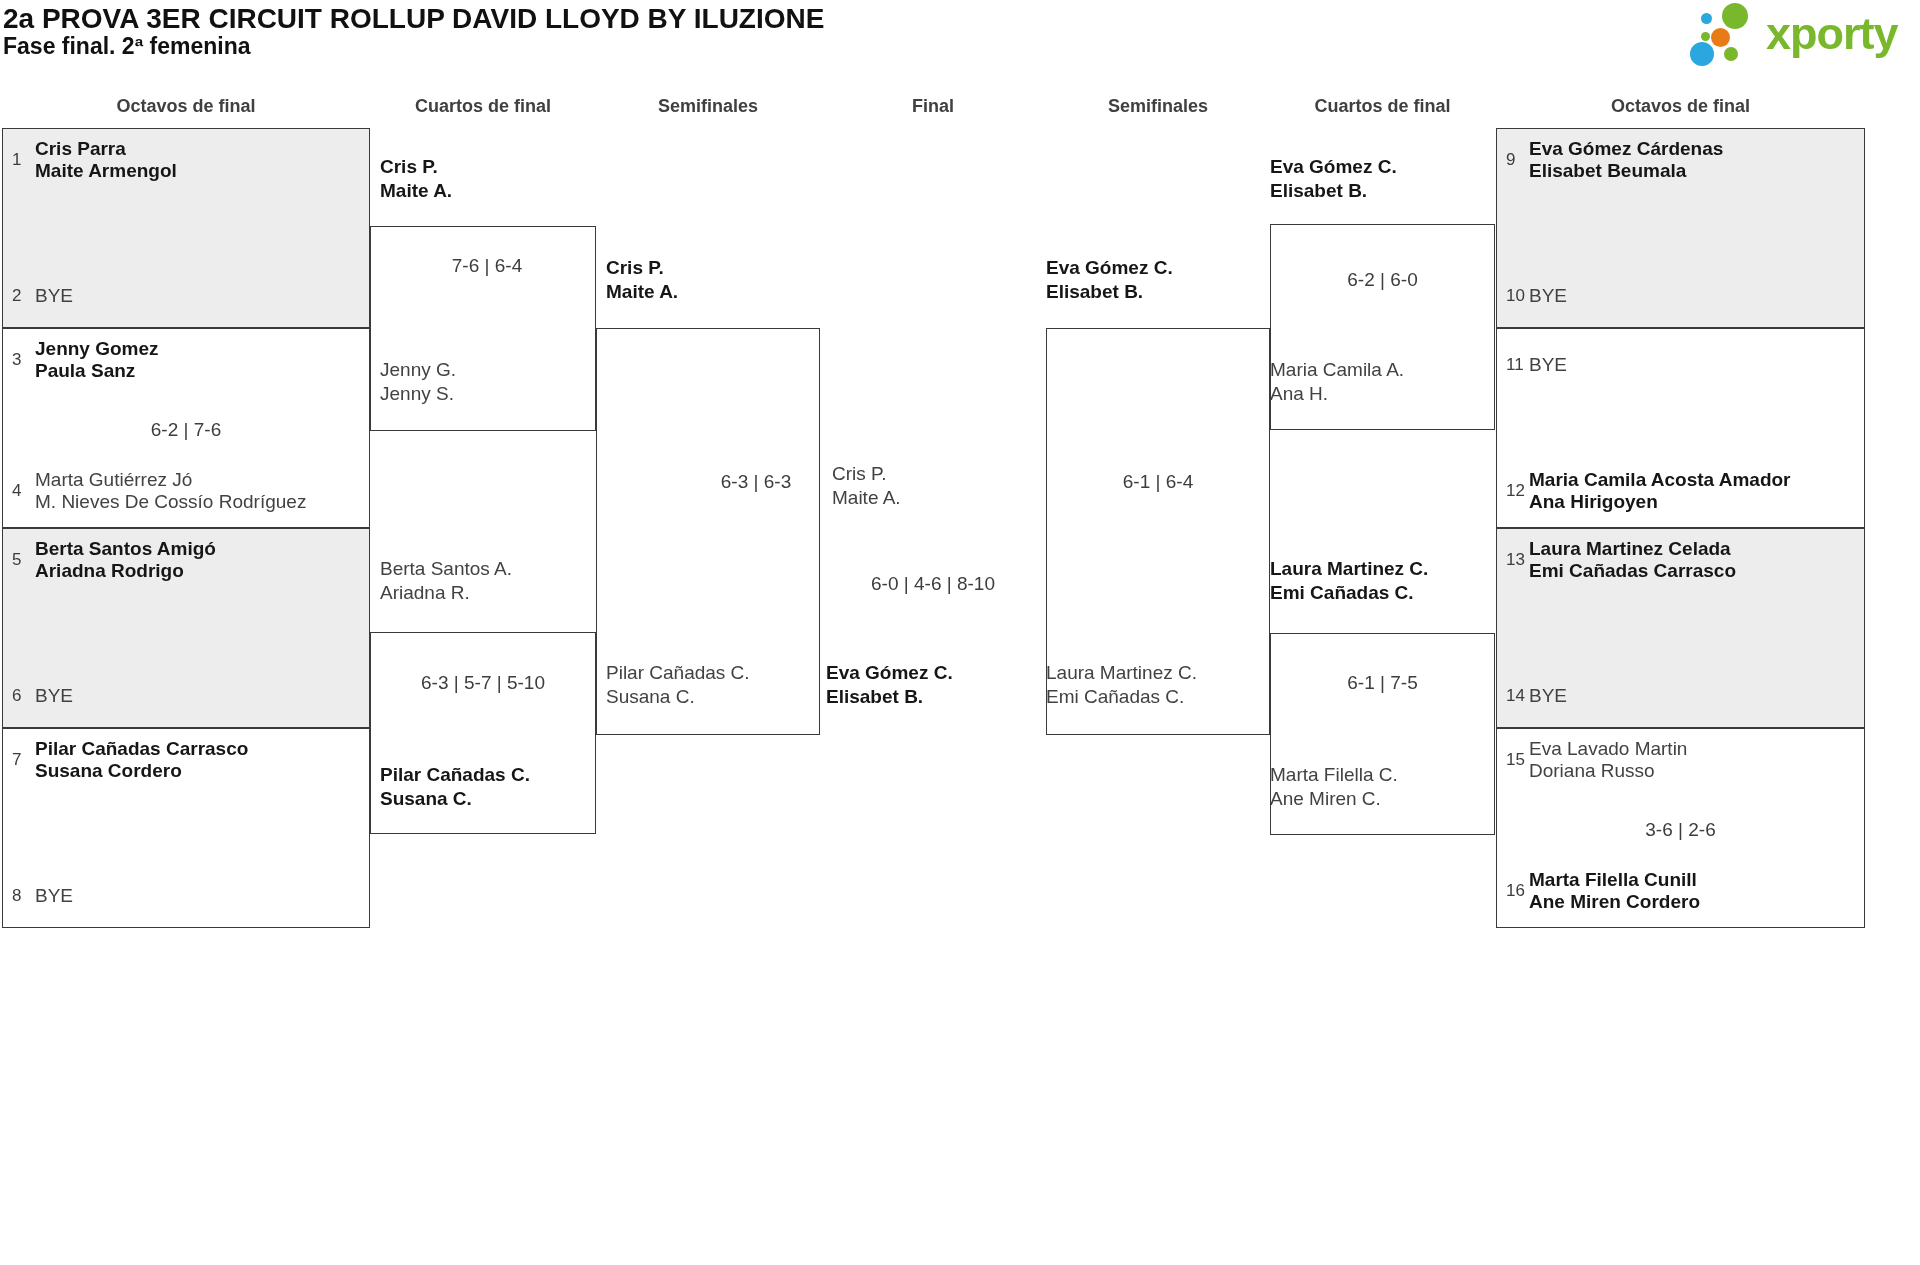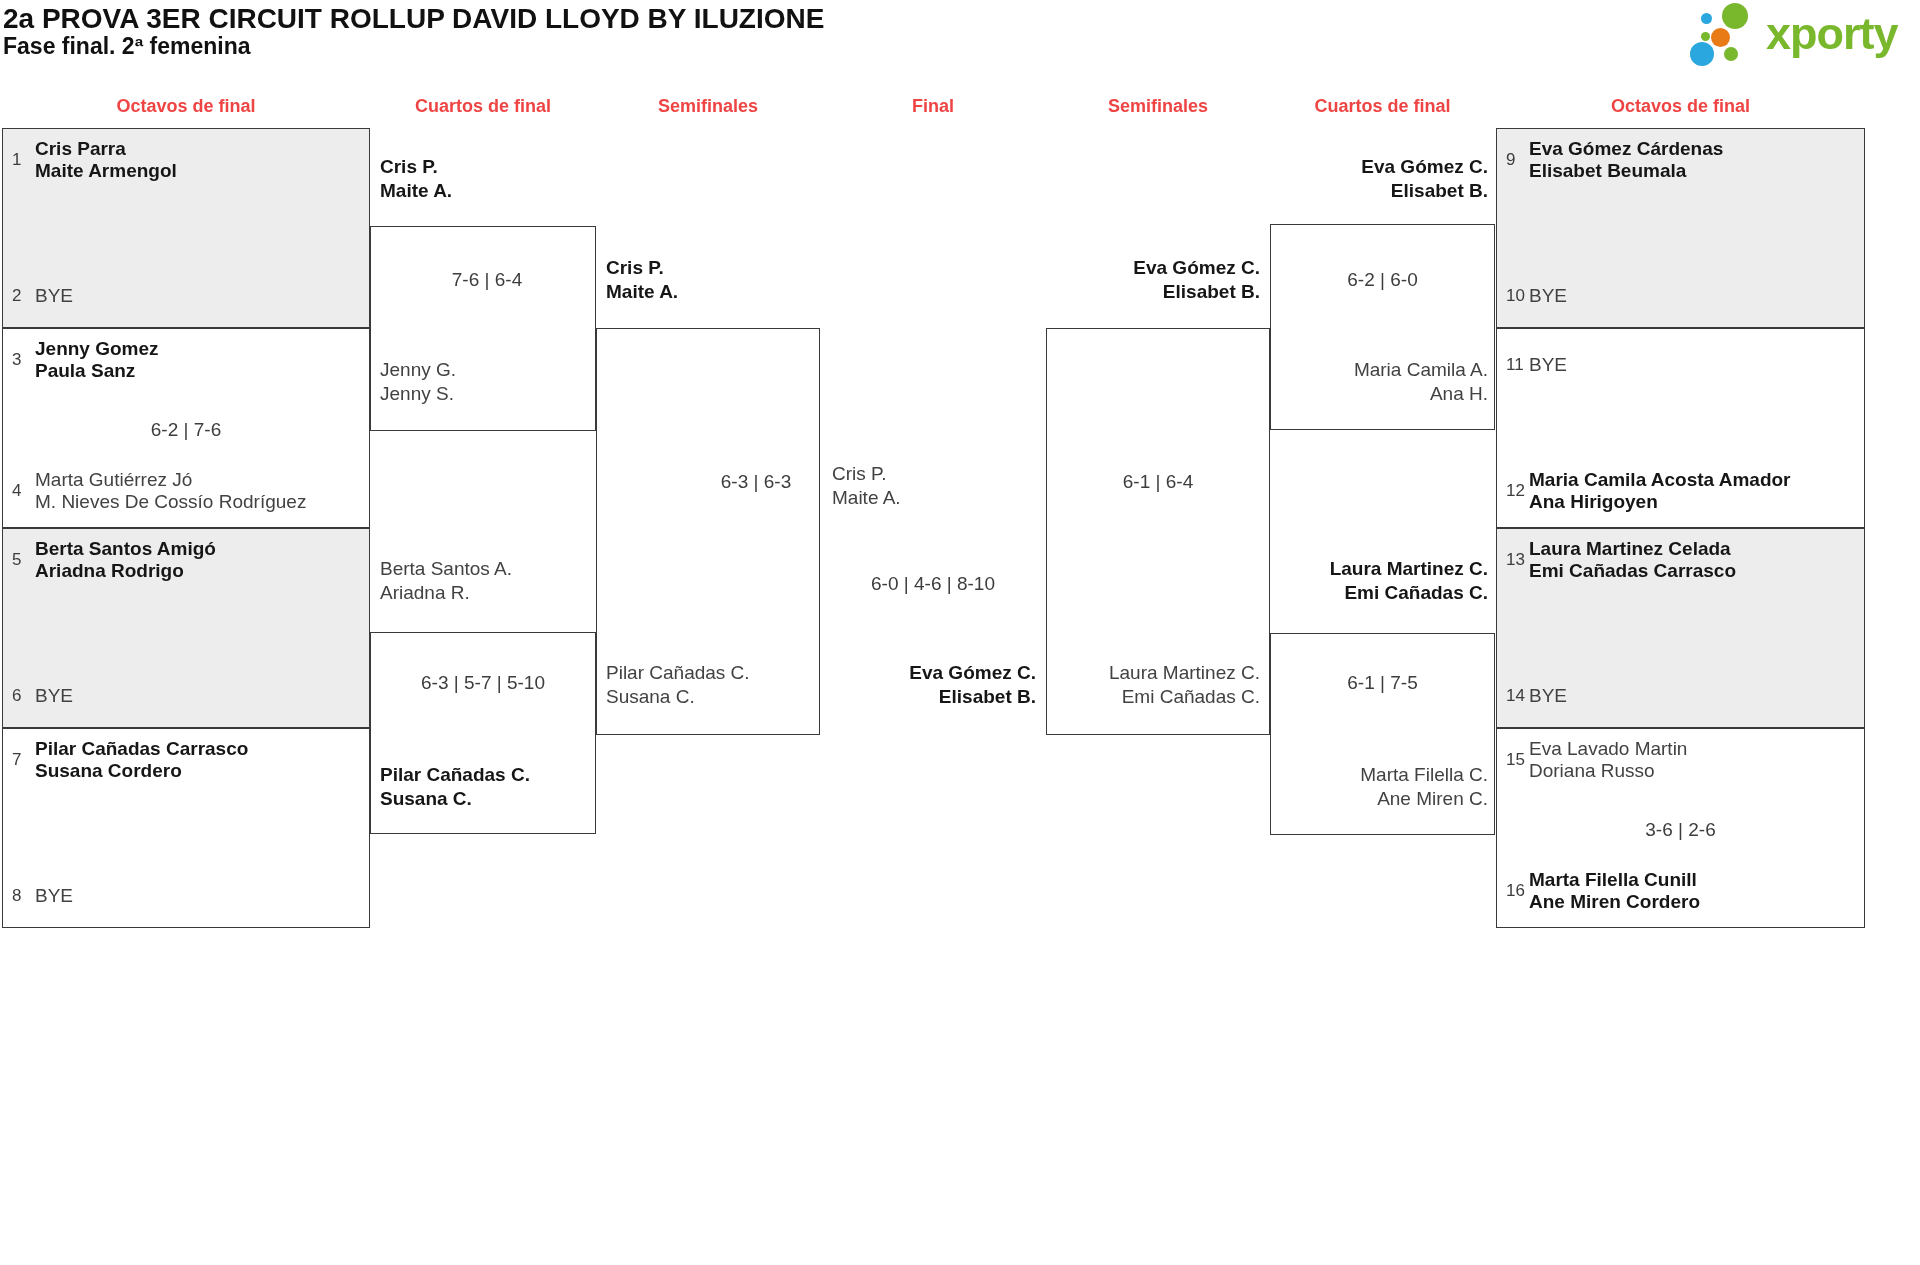--- a/index.html
+++ b/index.html
@@ -14,7 +14,7 @@
   .dot{position:absolute;border-radius:50%;}
   .logo-text{position:absolute;left:78px;top:6px;font-size:45px;font-weight:700;letter-spacing:-1px;line-height:52px;}
 
-  .round-header{position:absolute;top:96px;font-size:18px;font-weight:600;color:#ef4444;text-align:center;}
+  .round-header{position:absolute;top:96px;font-size:18px;font-weight:600;color:#404040;text-align:center;}
 
   .box{position:absolute;border:1.5px solid #3a3a3a;background:#fff;box-sizing:border-box;}
   .box.shaded{background:#ededed;}

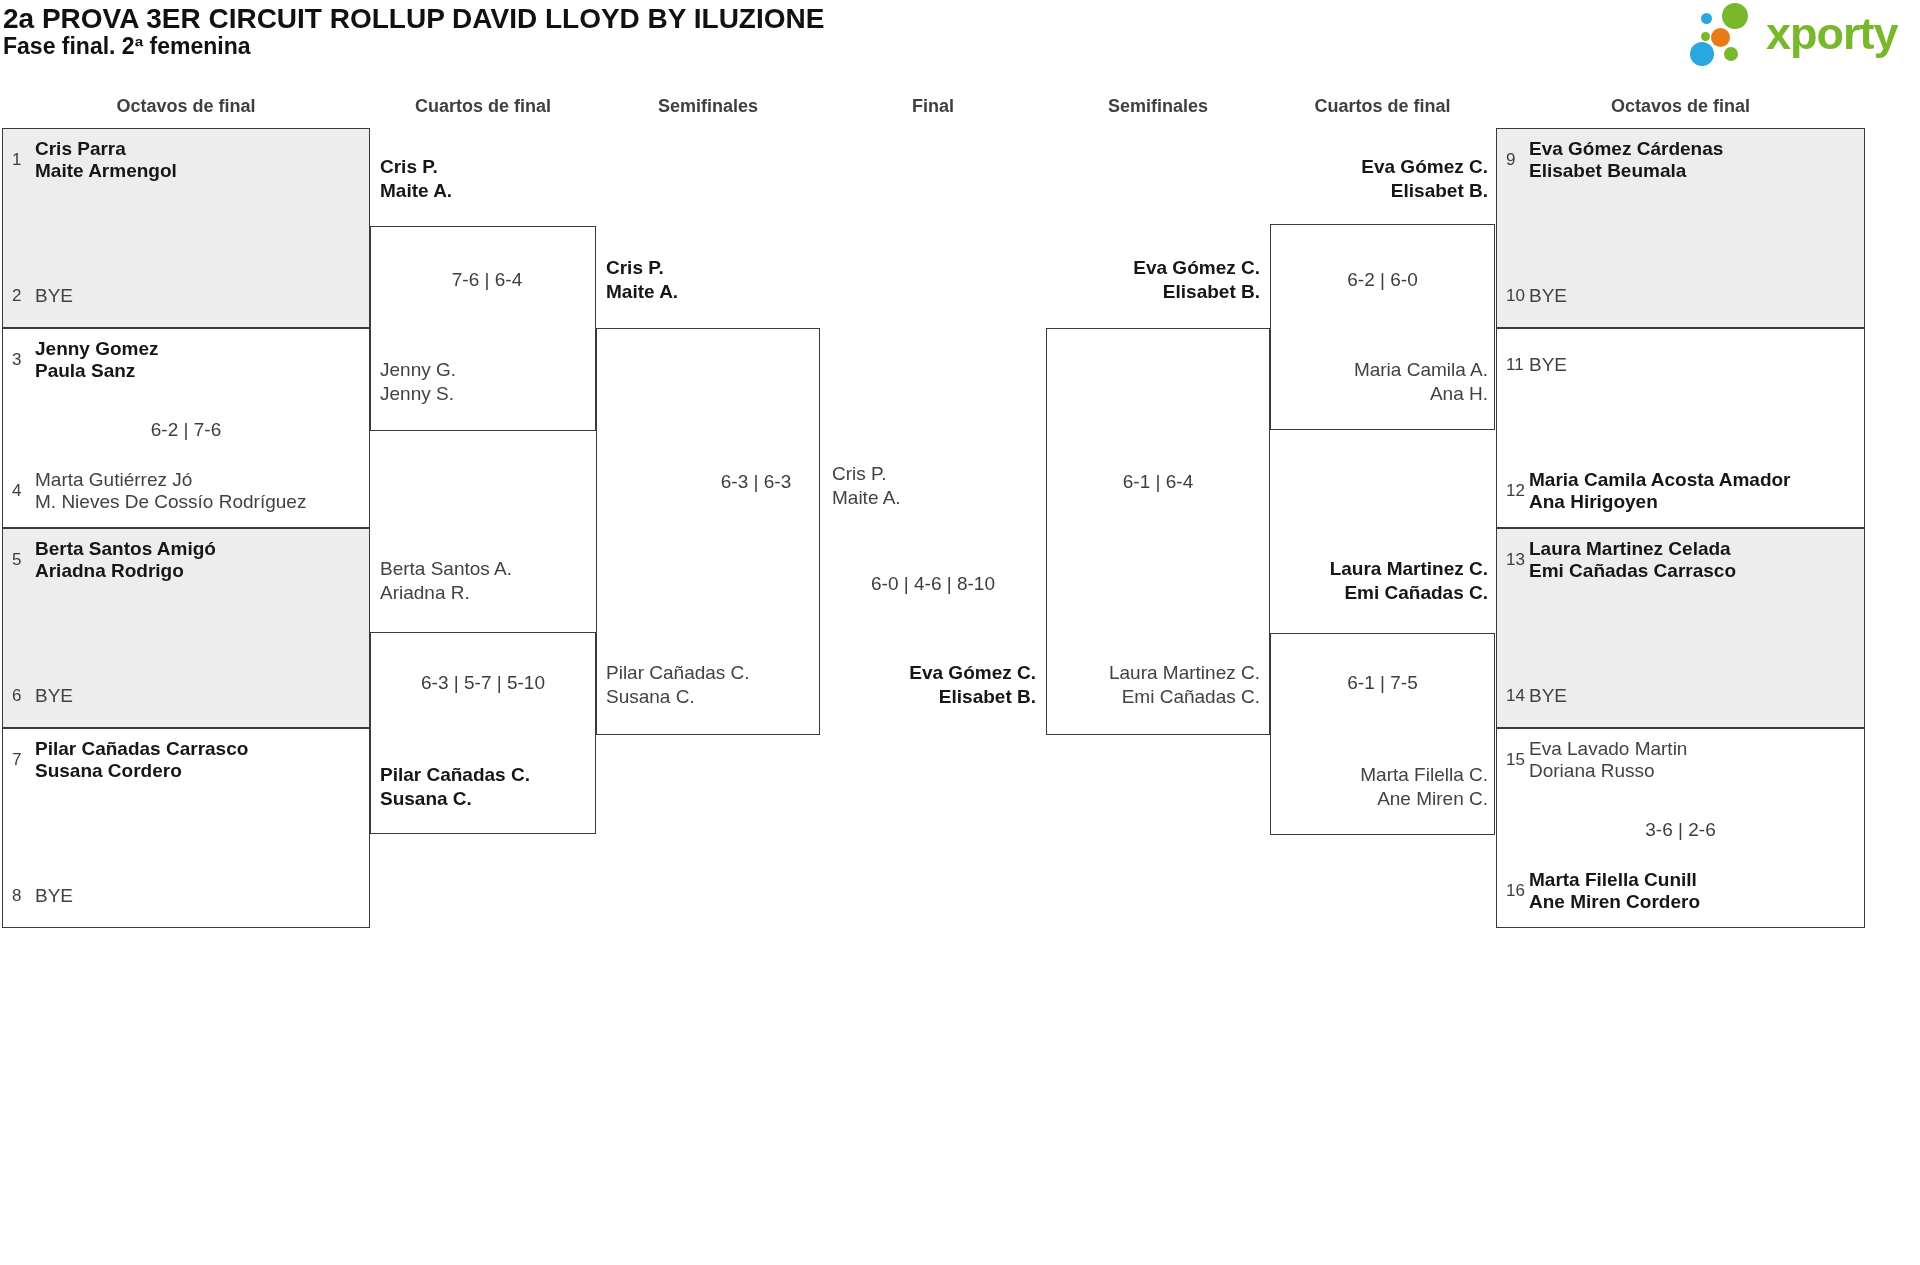--- a/index.html
+++ b/index.html
@@ -33,7 +33,7 @@
 
   .label{position:absolute;font-size:19px;line-height:23.5px;color:#424242;}
   .label.bold{font-weight:700;color:#161616;}
-  .label.right{text-align:right;}
+  .label.right{text-align:left;}
   .score{position:absolute;font-size:19px;color:#3d3d3d;text-align:center;}
 </style>
 </head>

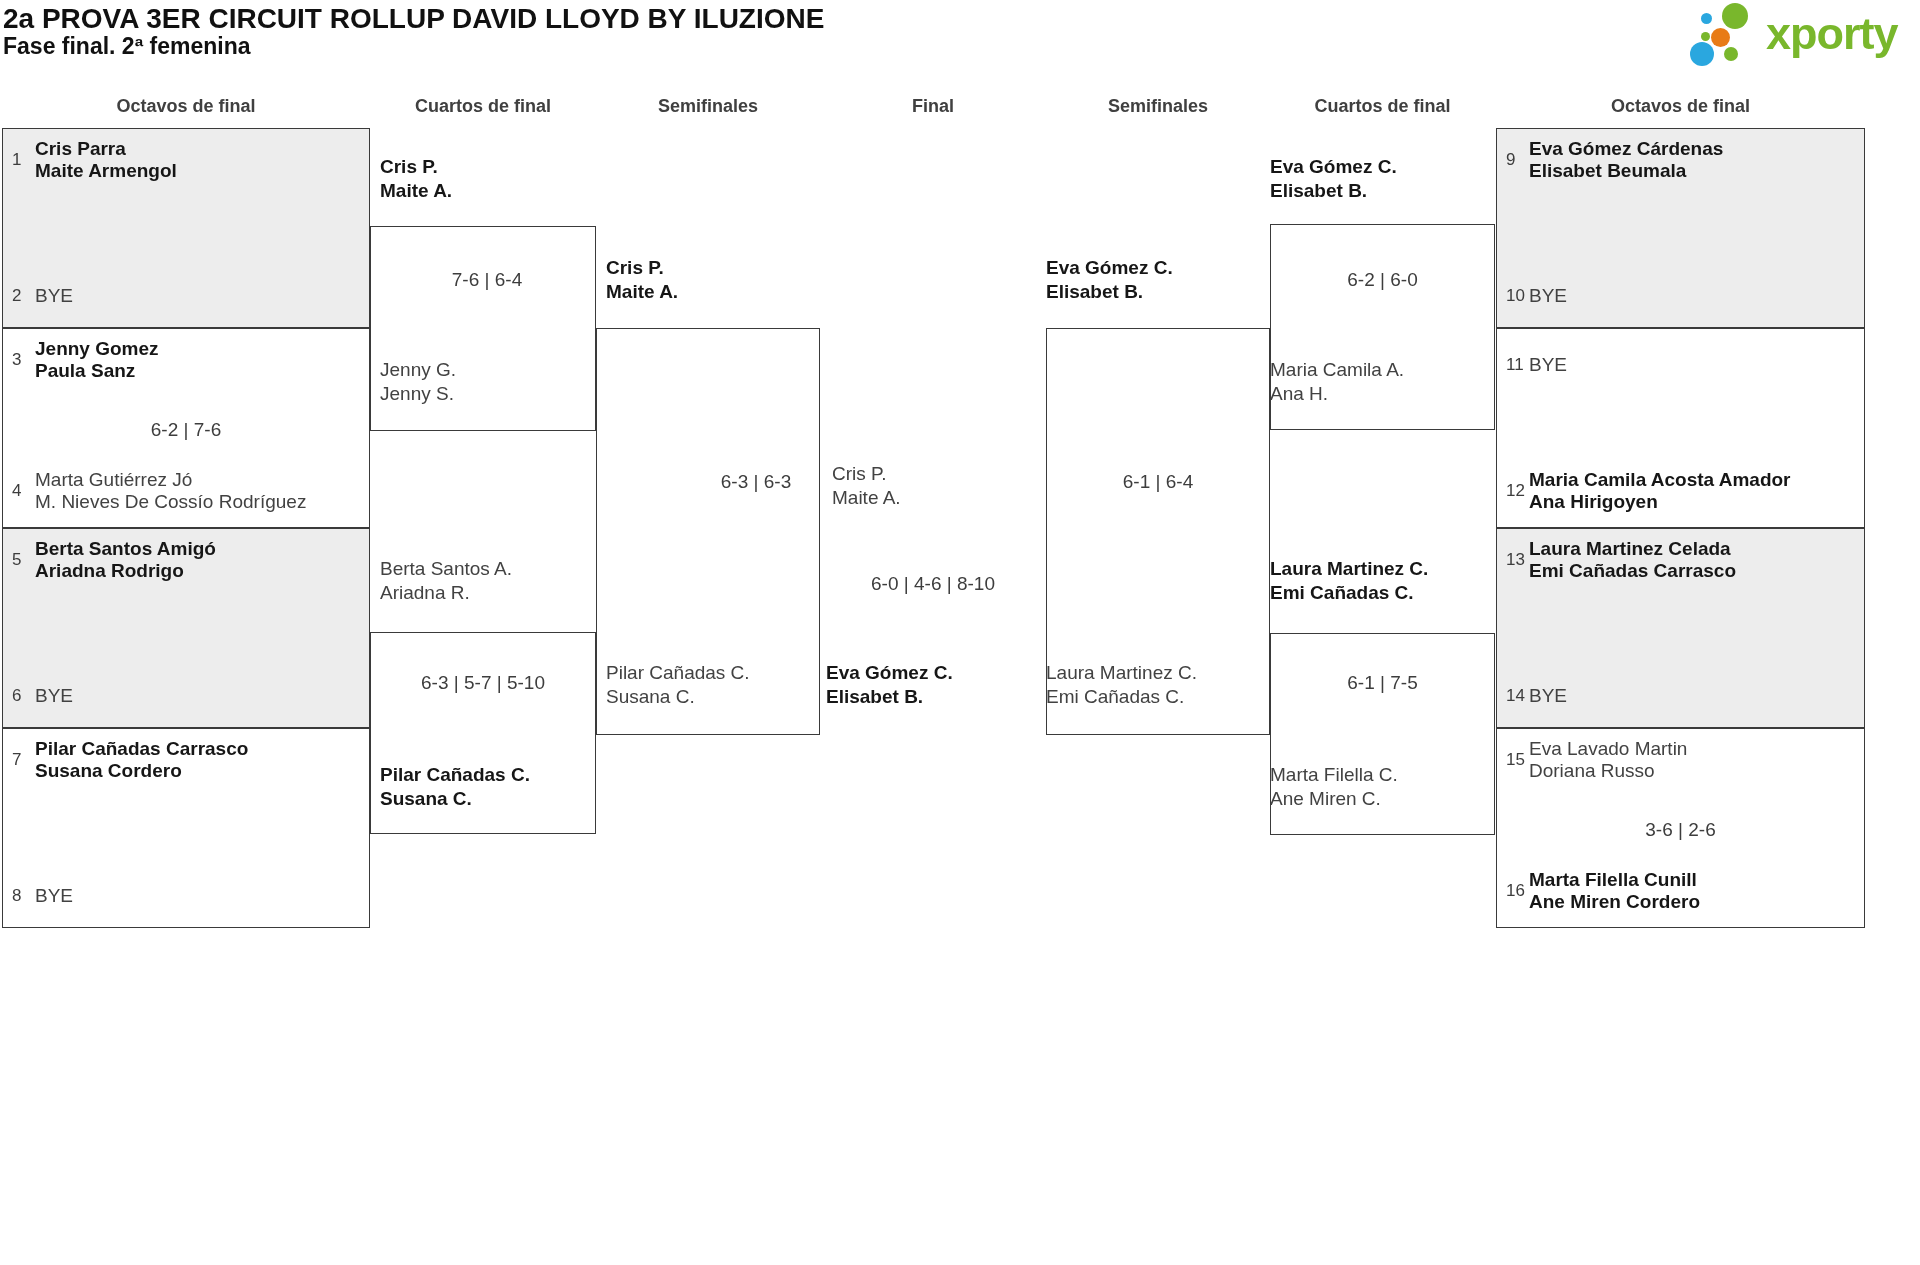--- a/index.html
+++ b/index.html
@@ -201,7 +201,7 @@
     <span class="nl">Cris P.</span>
     <span class="nl">Maite A.</span>
   </div>
-  <div class="score" style="left:370px;top:269px;width:234px;">7-6 | 6-4</div>
+  <div class="score" style="left:370px;top:255px;width:234px;">7-6 | 6-4</div>
   <div class="label" style="left:380px;top:358px;">
     <span class="nl">Jenny G.</span>
     <span class="nl">Jenny S.</span>

